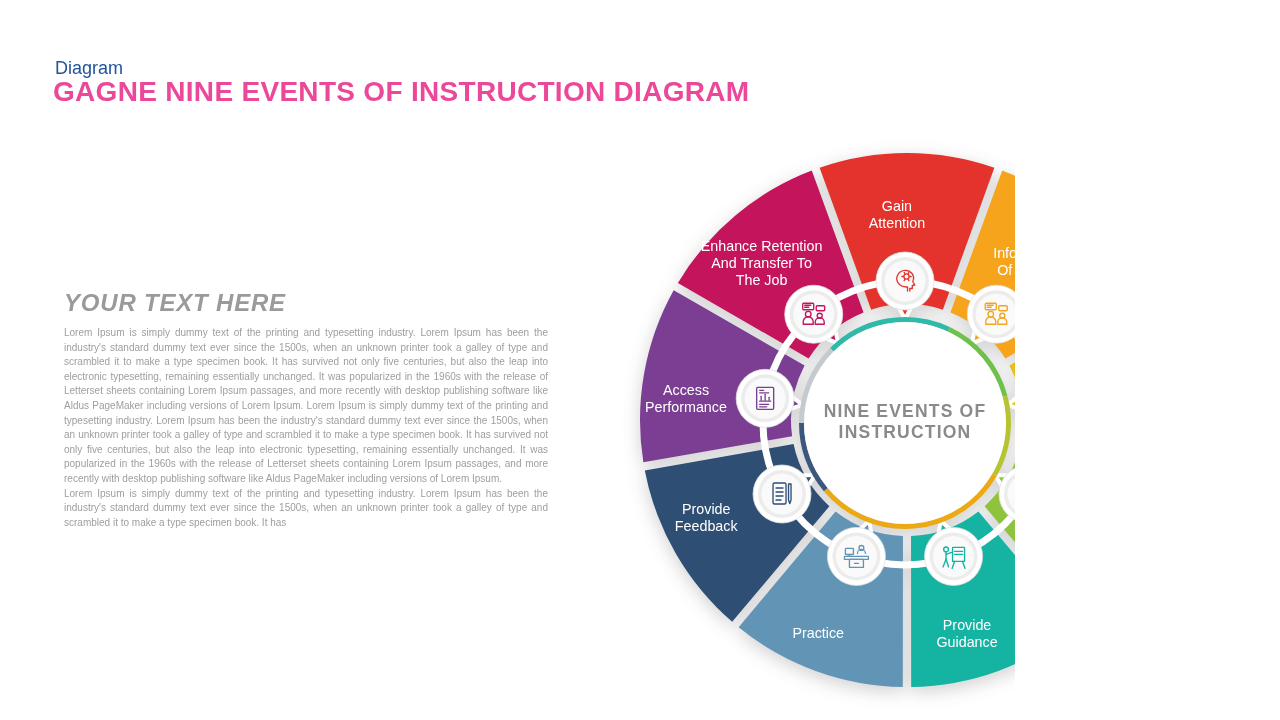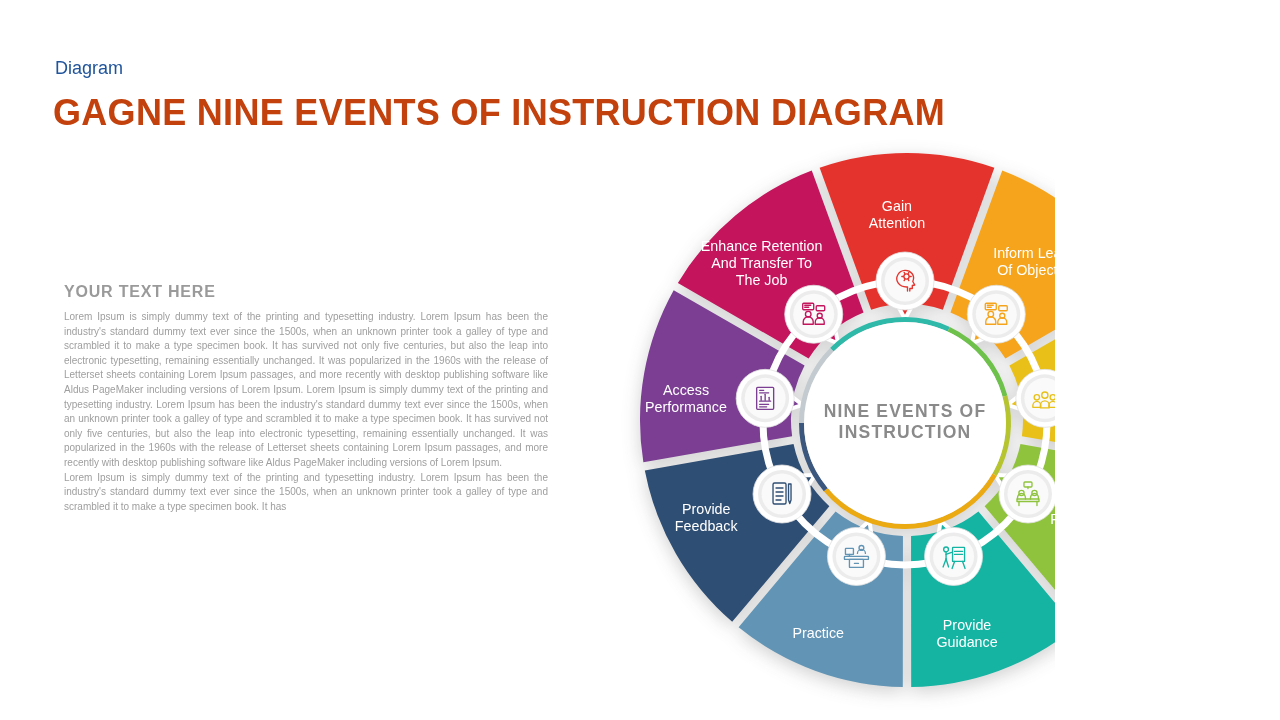--- a/index.html
+++ b/index.html
@@ -4,7 +4,7 @@
 <style>
   html,body{margin:0;padding:0;background:#fff;}
   .slide{position:relative;width:1015px;height:720px;background:#ffffff;overflow:hidden;
-         font-family:"Liberation Sans",sans-serif;padding-left:40px;}
+         font-family:"Liberation Sans",sans-serif;}
   .eyebrow{position:absolute;left:55px;top:58px;font-size:18px;font-weight:500;color:#20549B;}
   .main-title{position:absolute;left:53px;top:92px;font-size:36px;font-weight:700;color:#c2410c;
               letter-spacing:.3px;white-space:nowrap;}

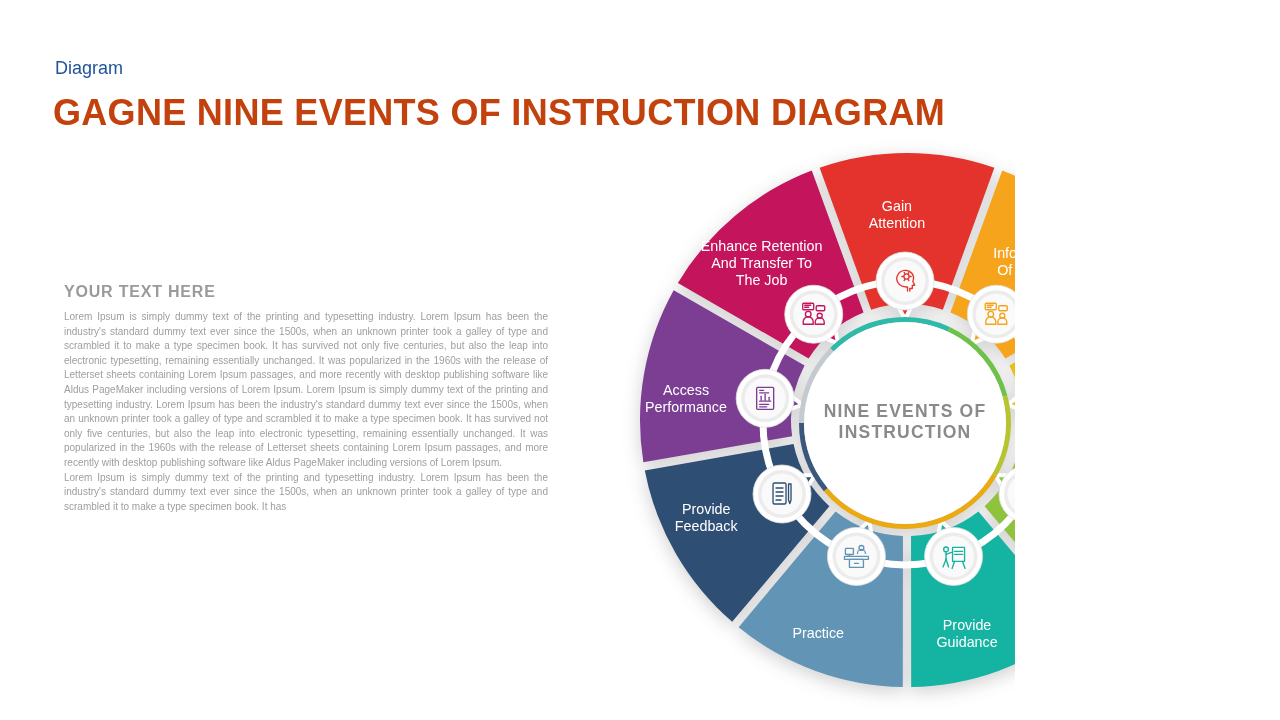--- a/index.html
+++ b/index.html
@@ -6,7 +6,7 @@
   .slide{position:relative;width:1015px;height:720px;background:#ffffff;overflow:hidden;
          font-family:"Liberation Sans",sans-serif;}
   .eyebrow{position:absolute;left:55px;top:58px;font-size:18px;font-weight:500;color:#20549B;}
-  .main-title{position:absolute;left:53px;top:92px;font-size:36px;font-weight:700;color:#c2410c;
+  .main-title{position:absolute;left:53px;top:76px;font-size:28px;font-weight:700;color:#ec4899;
               letter-spacing:.3px;white-space:nowrap;}
   .text-block{position:absolute;left:64px;top:283px;width:484px;}
   .text-heading{font-size:16px;font-weight:700;color:#9A9A9A;letter-spacing:.8px;margin:0 0 9px 0;}

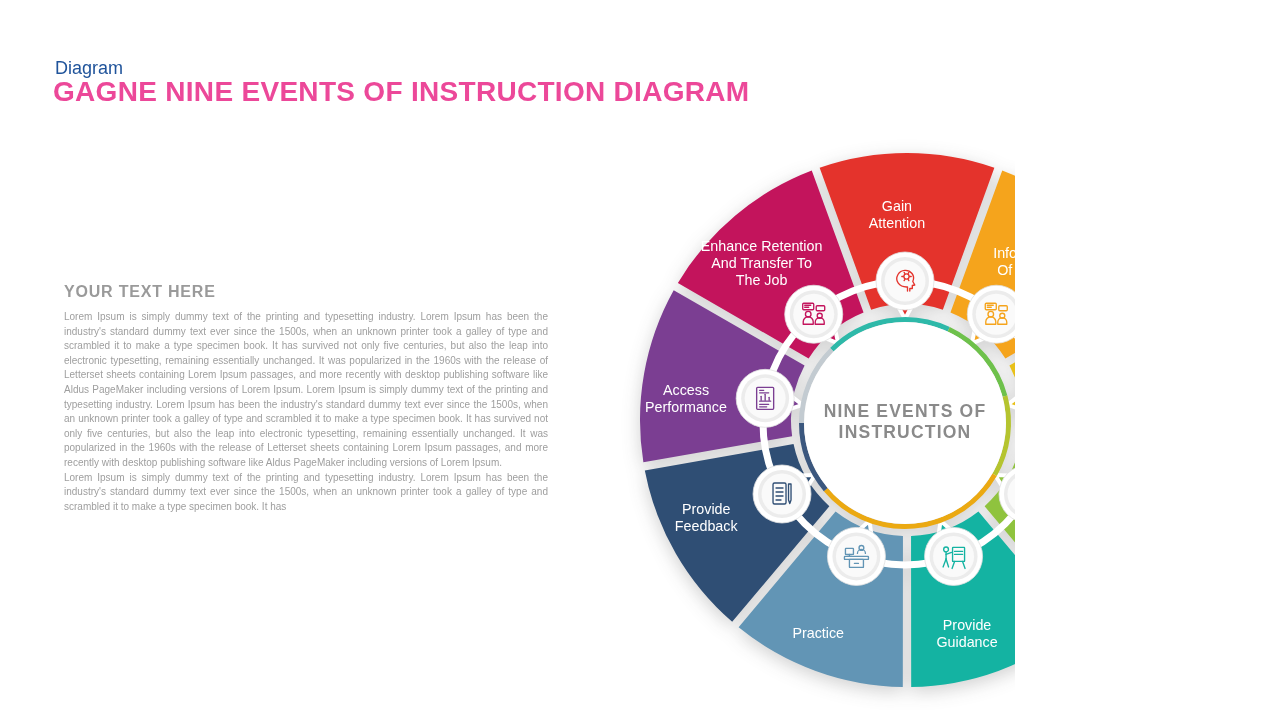--- a/index.html
+++ b/index.html
@@ -9,7 +9,7 @@
   .main-title{position:absolute;left:53px;top:76px;font-size:28px;font-weight:700;color:#ec4899;
               letter-spacing:.3px;white-space:nowrap;}
   .text-block{position:absolute;left:64px;top:283px;width:484px;}
-  .text-heading{font-size:16px;font-weight:700;color:#9A9A9A;letter-spacing:.8px;margin:0 0 9px 0;}
+  .text-heading{font-size:24px;font-weight:700;color:#9A9A9A;letter-spacing:.8px;margin:6px 0 9px 0;font-style:italic;}
   .text-block p{margin:0;font-size:10px;line-height:14.6px;color:#9E9E9E;text-align:justify;}
   .wheel-wrap{position:absolute;left:635px;top:148px;width:544px;height:544px;}
   svg text{font-family:"Liberation Sans",sans-serif;}

